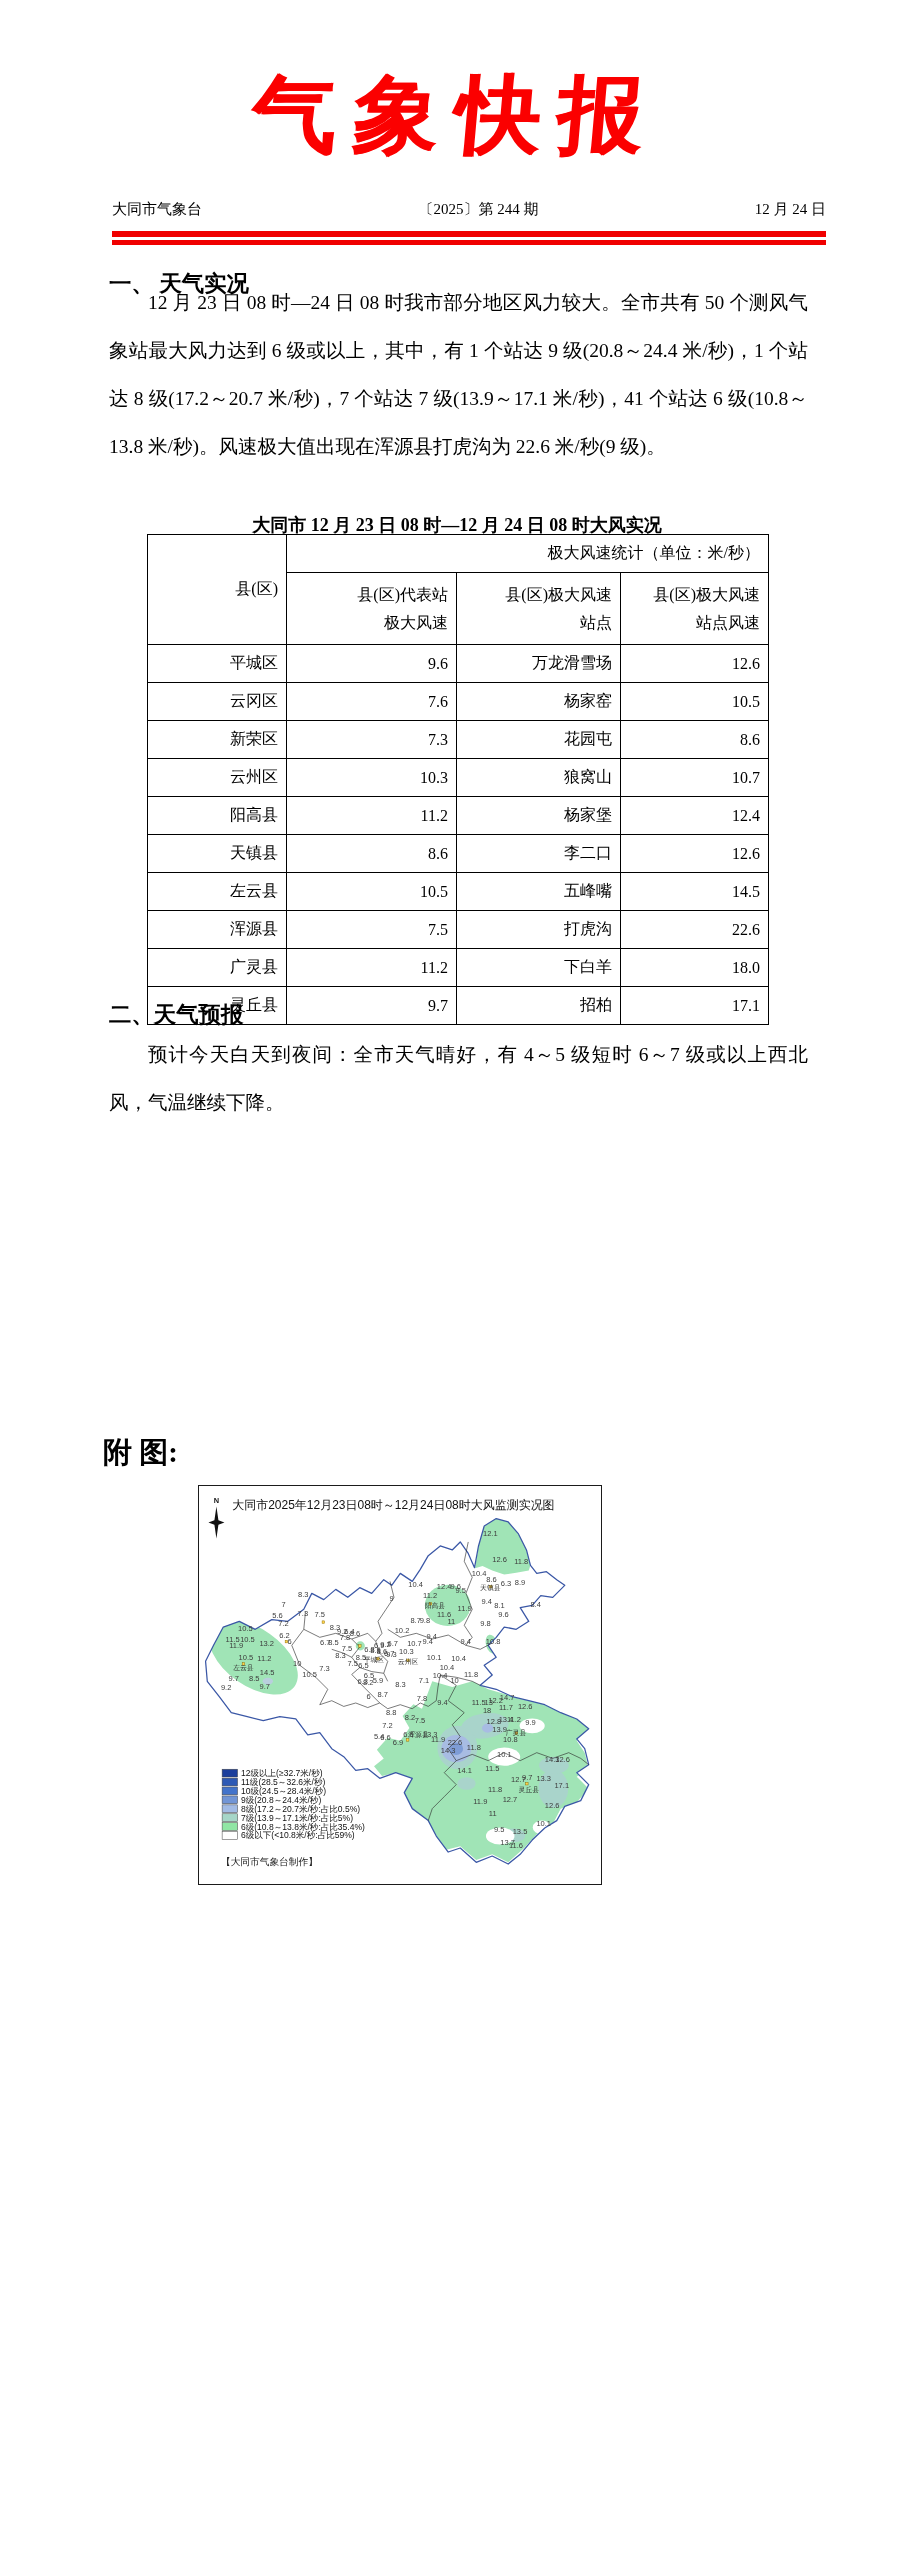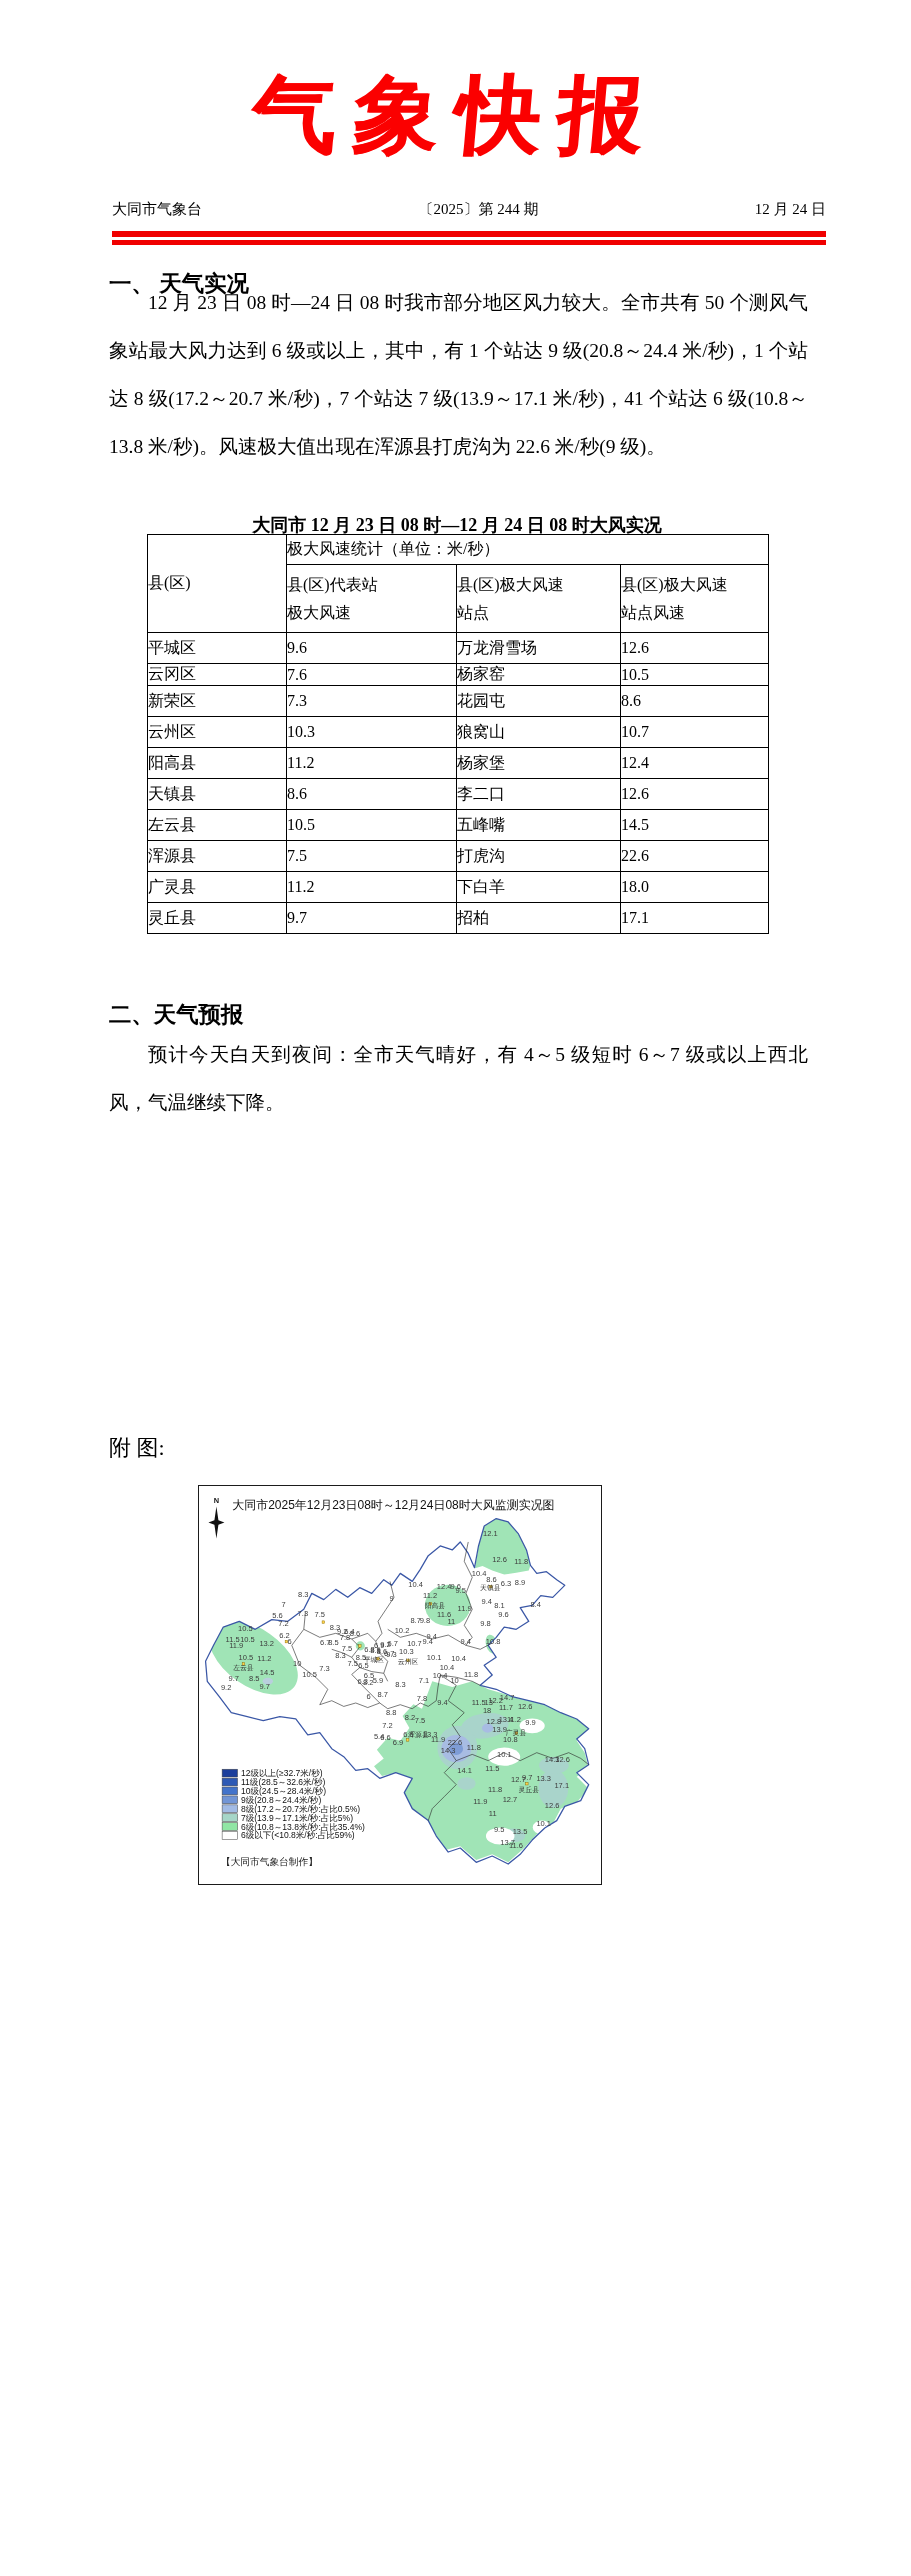--- a/index.html
+++ b/index.html
@@ -22,8 +22,8 @@
     font-size:18px;font-weight:bold;}
   table.wind{position:absolute;top:534px;left:147px;border-collapse:collapse;
     table-layout:fixed;font-size:16px;}
-  table.wind th,table.wind td{border:1.1px solid #000;text-align:left;vertical-align:middle;
-    font-weight:normal;padding:0;}
+  table.wind th,table.wind td{border:1.1px solid #000;text-align:right;vertical-align:middle;
+    font-weight:normal;padding:8px;}
   table.wind .sub{white-space:pre-line;line-height:27.6px;}
   .figure-label{position:absolute;top:1433px;left:109px;font-size:22px;font-weight:normal;}
   #map-box{position:absolute;top:1485px;left:198px;width:404px;height:400px;

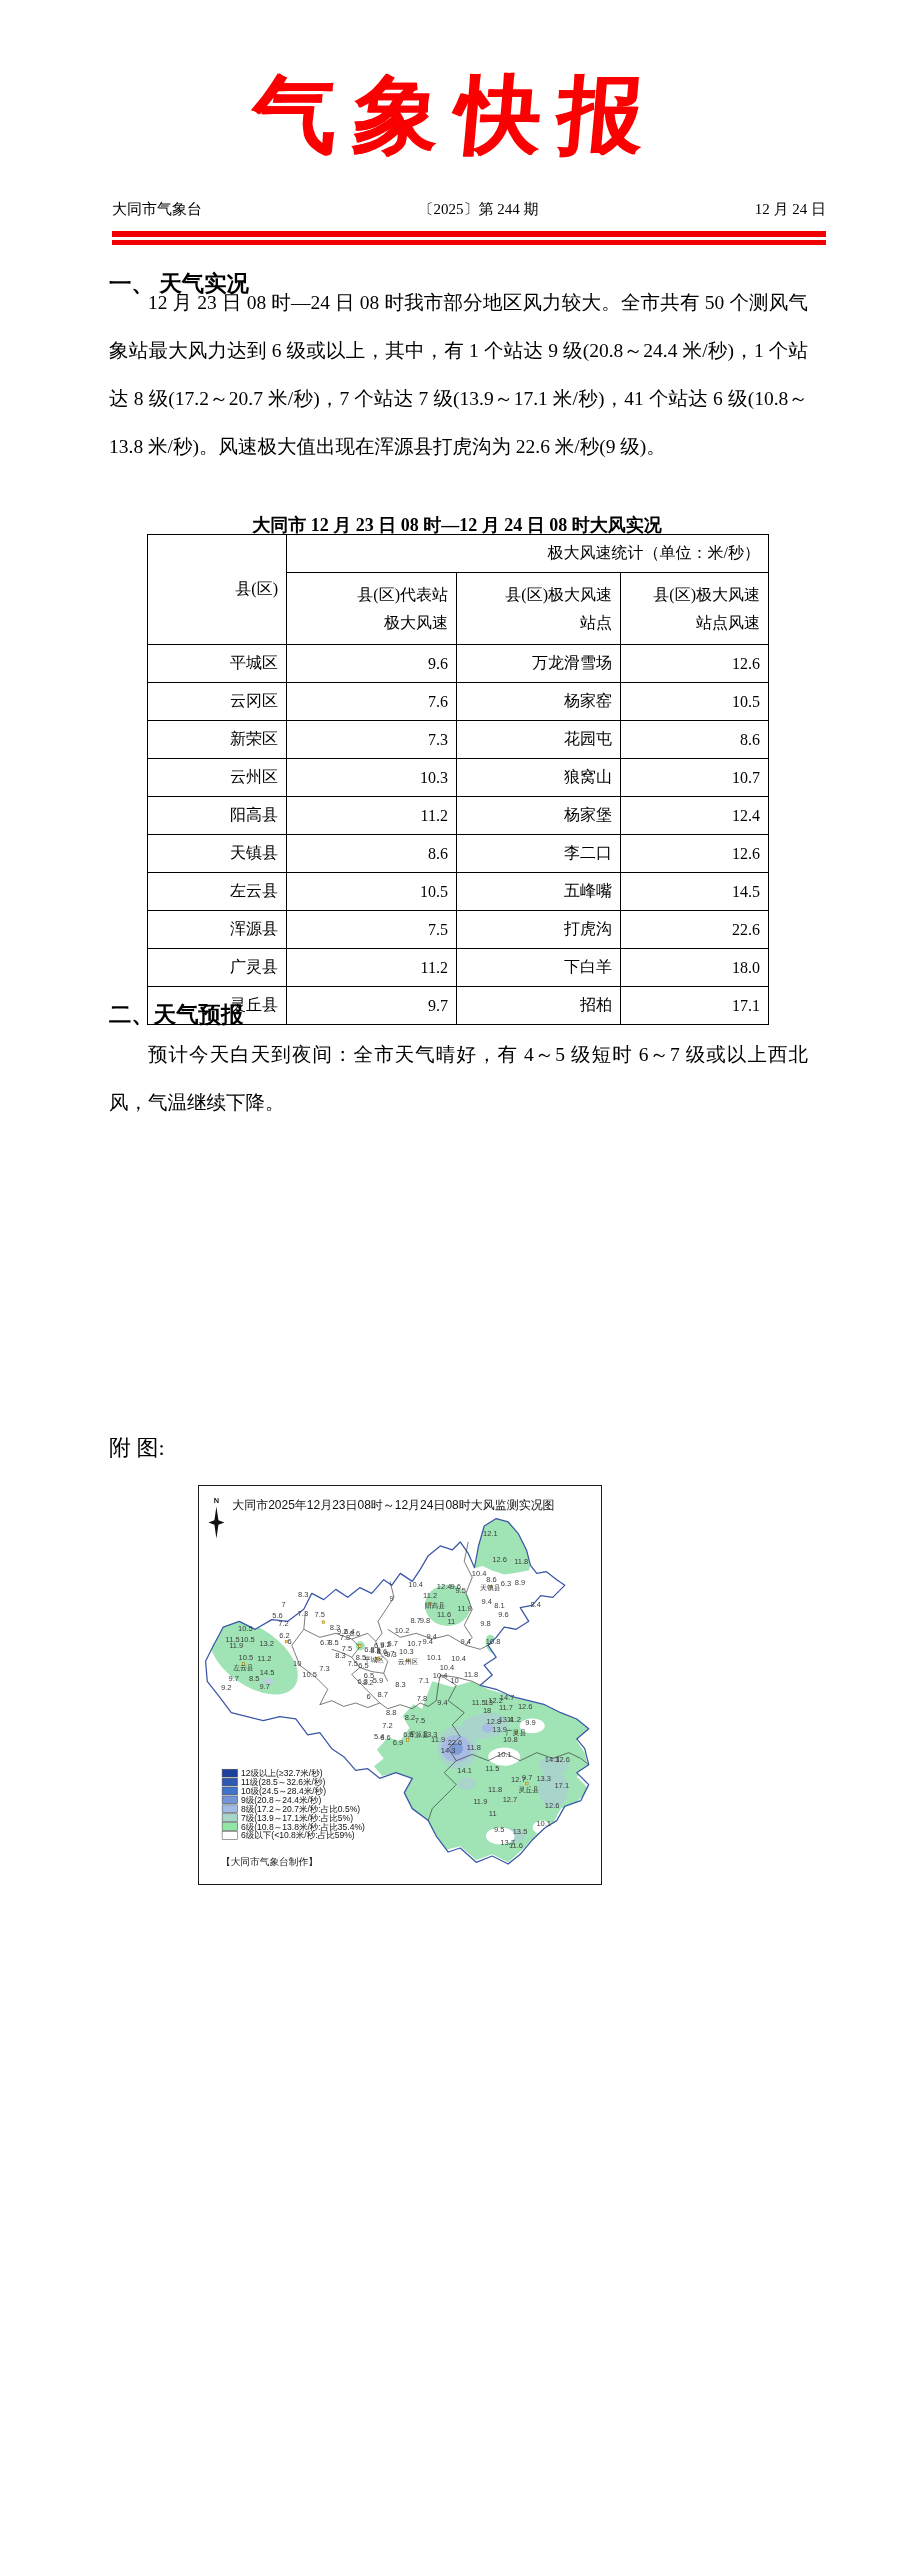--- a/index.html
+++ b/index.html
@@ -25,7 +25,7 @@
   table.wind th,table.wind td{border:1.1px solid #000;text-align:right;vertical-align:middle;
     font-weight:normal;padding:8px;}
   table.wind .sub{white-space:pre-line;line-height:27.6px;}
-  .figure-label{position:absolute;top:1433px;left:109px;font-size:22px;font-weight:normal;}
+  .figure-label{position:absolute;top:1433px;left:103px;font-size:29px;font-weight:bold;}
   #map-box{position:absolute;top:1485px;left:198px;width:404px;height:400px;
     border:1.1px solid #1b1b1b;background:#fff;box-sizing:border-box;}
   #map-svg{display:block;width:100%;height:100%;font-family:"Liberation Sans","DejaVu Sans",sans-serif;}

